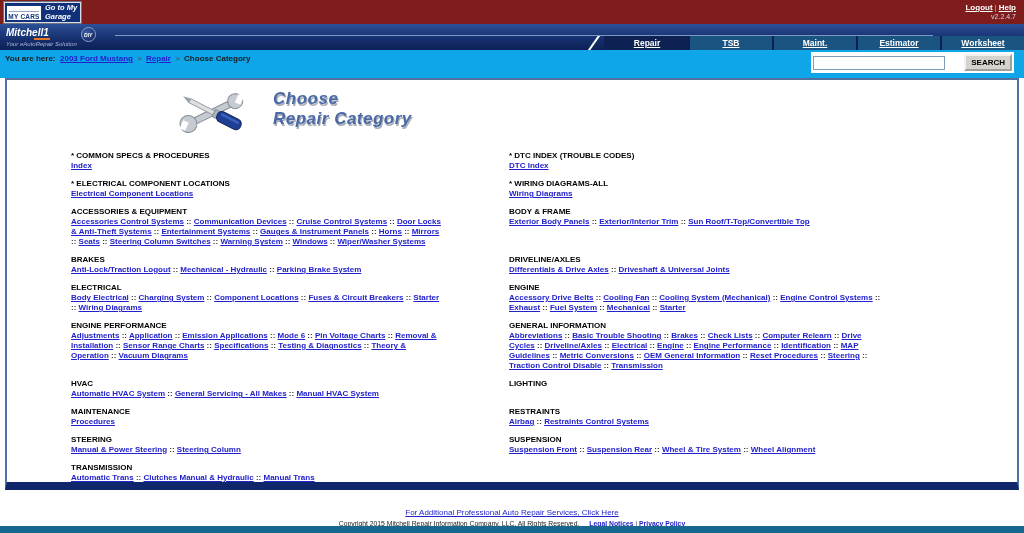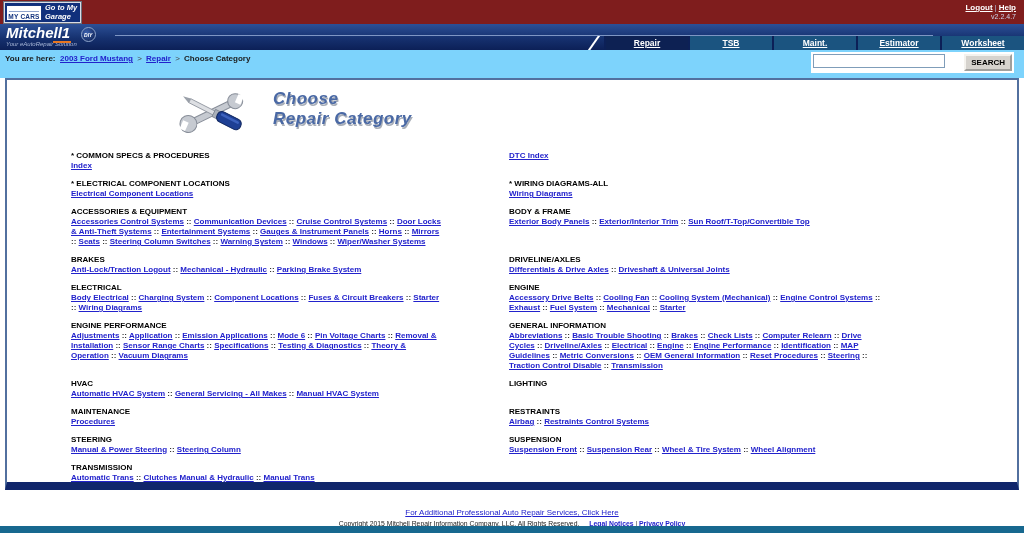--- a/index.html
+++ b/index.html
@@ -41,7 +41,7 @@
     background:linear-gradient(180deg,#2c5097 0%, #16316f 55%, #0c2057 100%);
   }
   .logo-wrap { position:absolute; left:6px; top:2px; display:flex; align-items:flex-start; }
-  .logo-text { color:#fff; font-size:15px; font-weight:bold; font-style:italic; line-height:13px; }
+  .logo-text { color:#fff; font-size:10px; font-weight:bold; font-style:italic; line-height:13px; }
   .logo-one { position:relative; }
   .logo-one::after { content:""; position:absolute; left:-9px; right:-1px; bottom:-2px; height:2px; background:#e87722; }
   .tagline { font-size:6px; color:#a9b8d8; font-style:italic; margin-top:2px; }

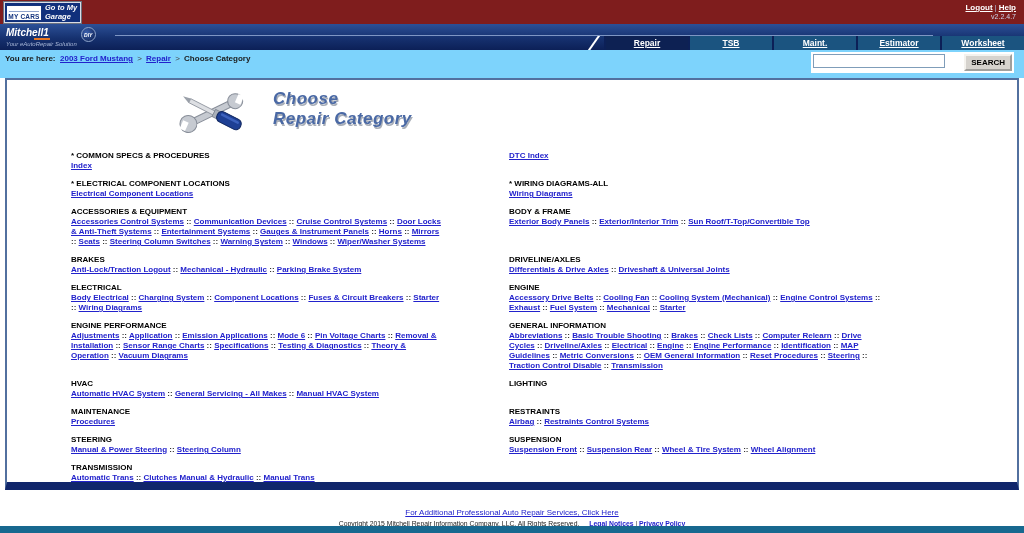--- a/index.html
+++ b/index.html
@@ -63,7 +63,7 @@
   .tab.active { background:#0d2153; }
 
   
-  .crumbrow { height:28px; background:#7dd3fc; position:relative; }
+  .crumbrow { height:28px; background:#0ea5e9; position:relative; }
   .breadcrumb { position:absolute; left:5px; top:4px; font-size:8px; color:#1a1a1a; font-weight:bold; }
   .breadcrumb a { color:#2222cc; text-decoration:underline; }
   .breadcrumb .gt { color:#444; font-weight:normal; padding:0 2px; }

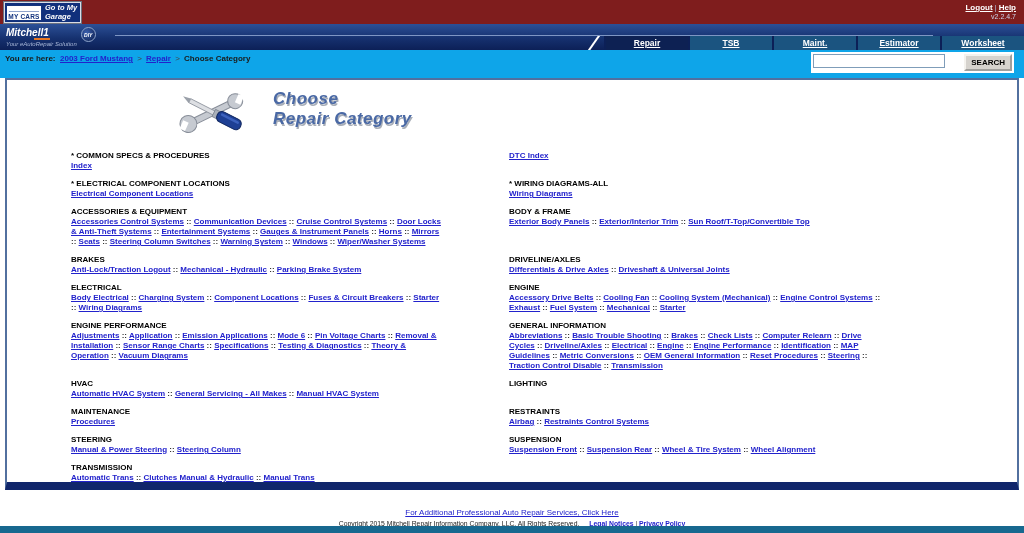--- a/index.html
+++ b/index.html
@@ -67,7 +67,7 @@
   .breadcrumb { position:absolute; left:5px; top:4px; font-size:8px; color:#1a1a1a; font-weight:bold; }
   .breadcrumb a { color:#2222cc; text-decoration:underline; }
   .breadcrumb .gt { color:#444; font-weight:normal; padding:0 2px; }
-  .searchpanel { position:absolute; right:10px; top:2px; display:flex; gap:19px; background:#fff; padding:2px 2px; }
+  .searchpanel { position:absolute; right:10px; top:2px; display:flex; align-items:center; gap:19px; background:#fff; padding:2px 2px; }
   .search-input { width:132px; height:14px; border:1px solid #7f9db9; font-size:8px; padding:0 2px; font-family:"Liberation Sans",sans-serif; }
   .search-btn {
     height:17px; font-size:8px; font-weight:bold; color:#000;

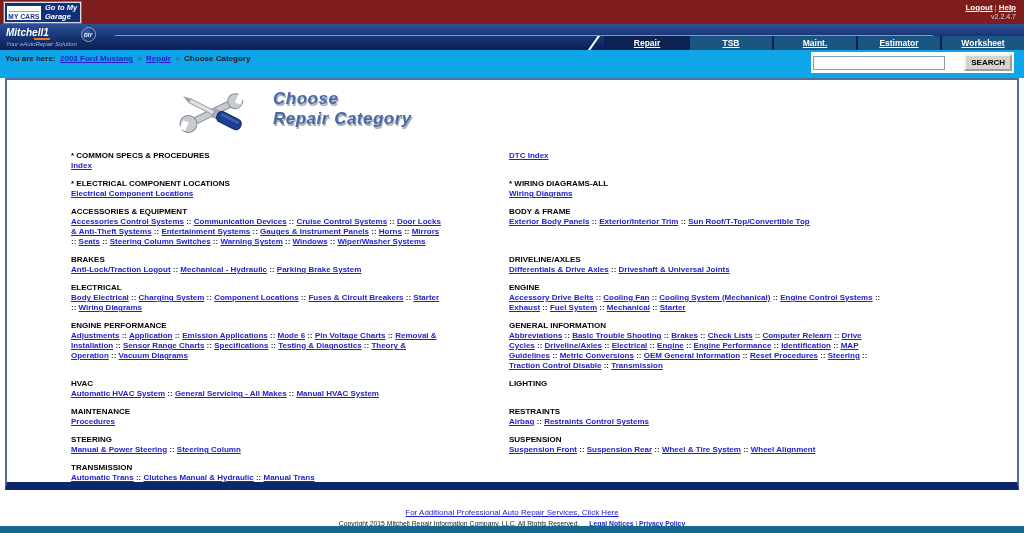--- a/index.html
+++ b/index.html
@@ -195,6 +195,7 @@
           <div class="cat-links"><a>Index</a></div>
         </div>
         <div class="cat-cell">
+          <div class="cat-header">* DTC INDEX (TROUBLE CODES)</div>
           <div class="cat-links"><a>DTC Index</a></div>
         </div>
       </div>

